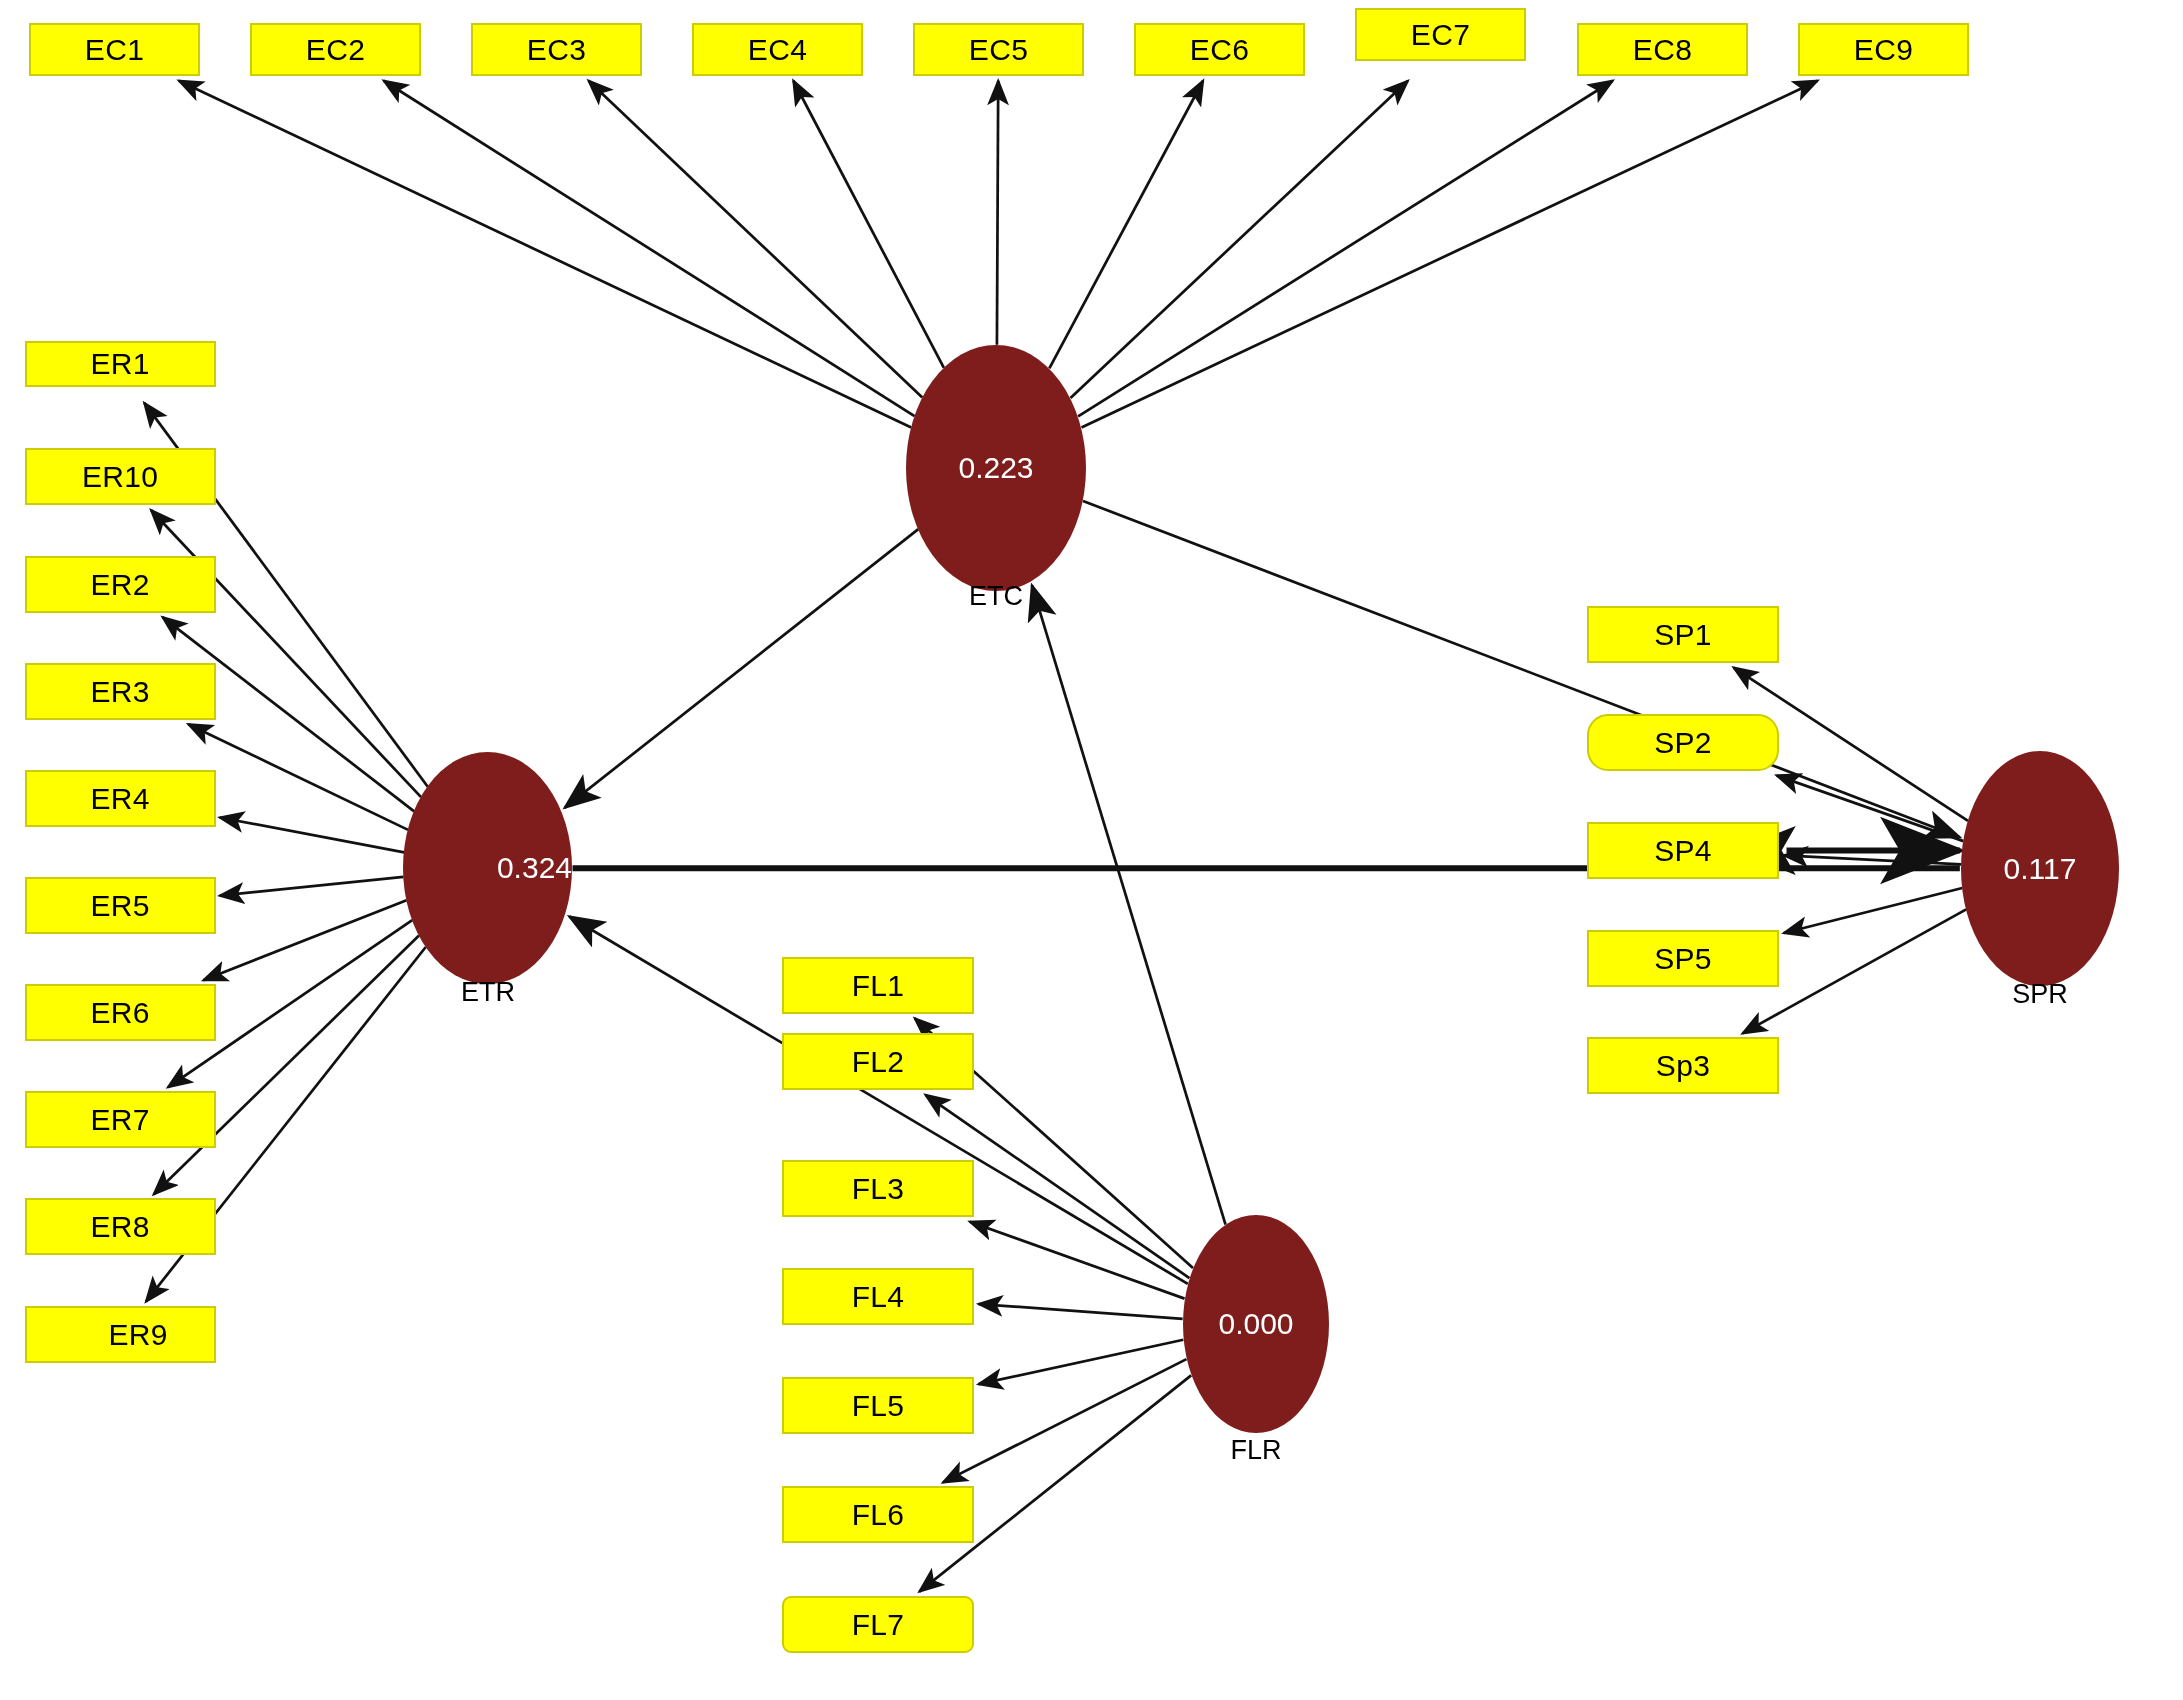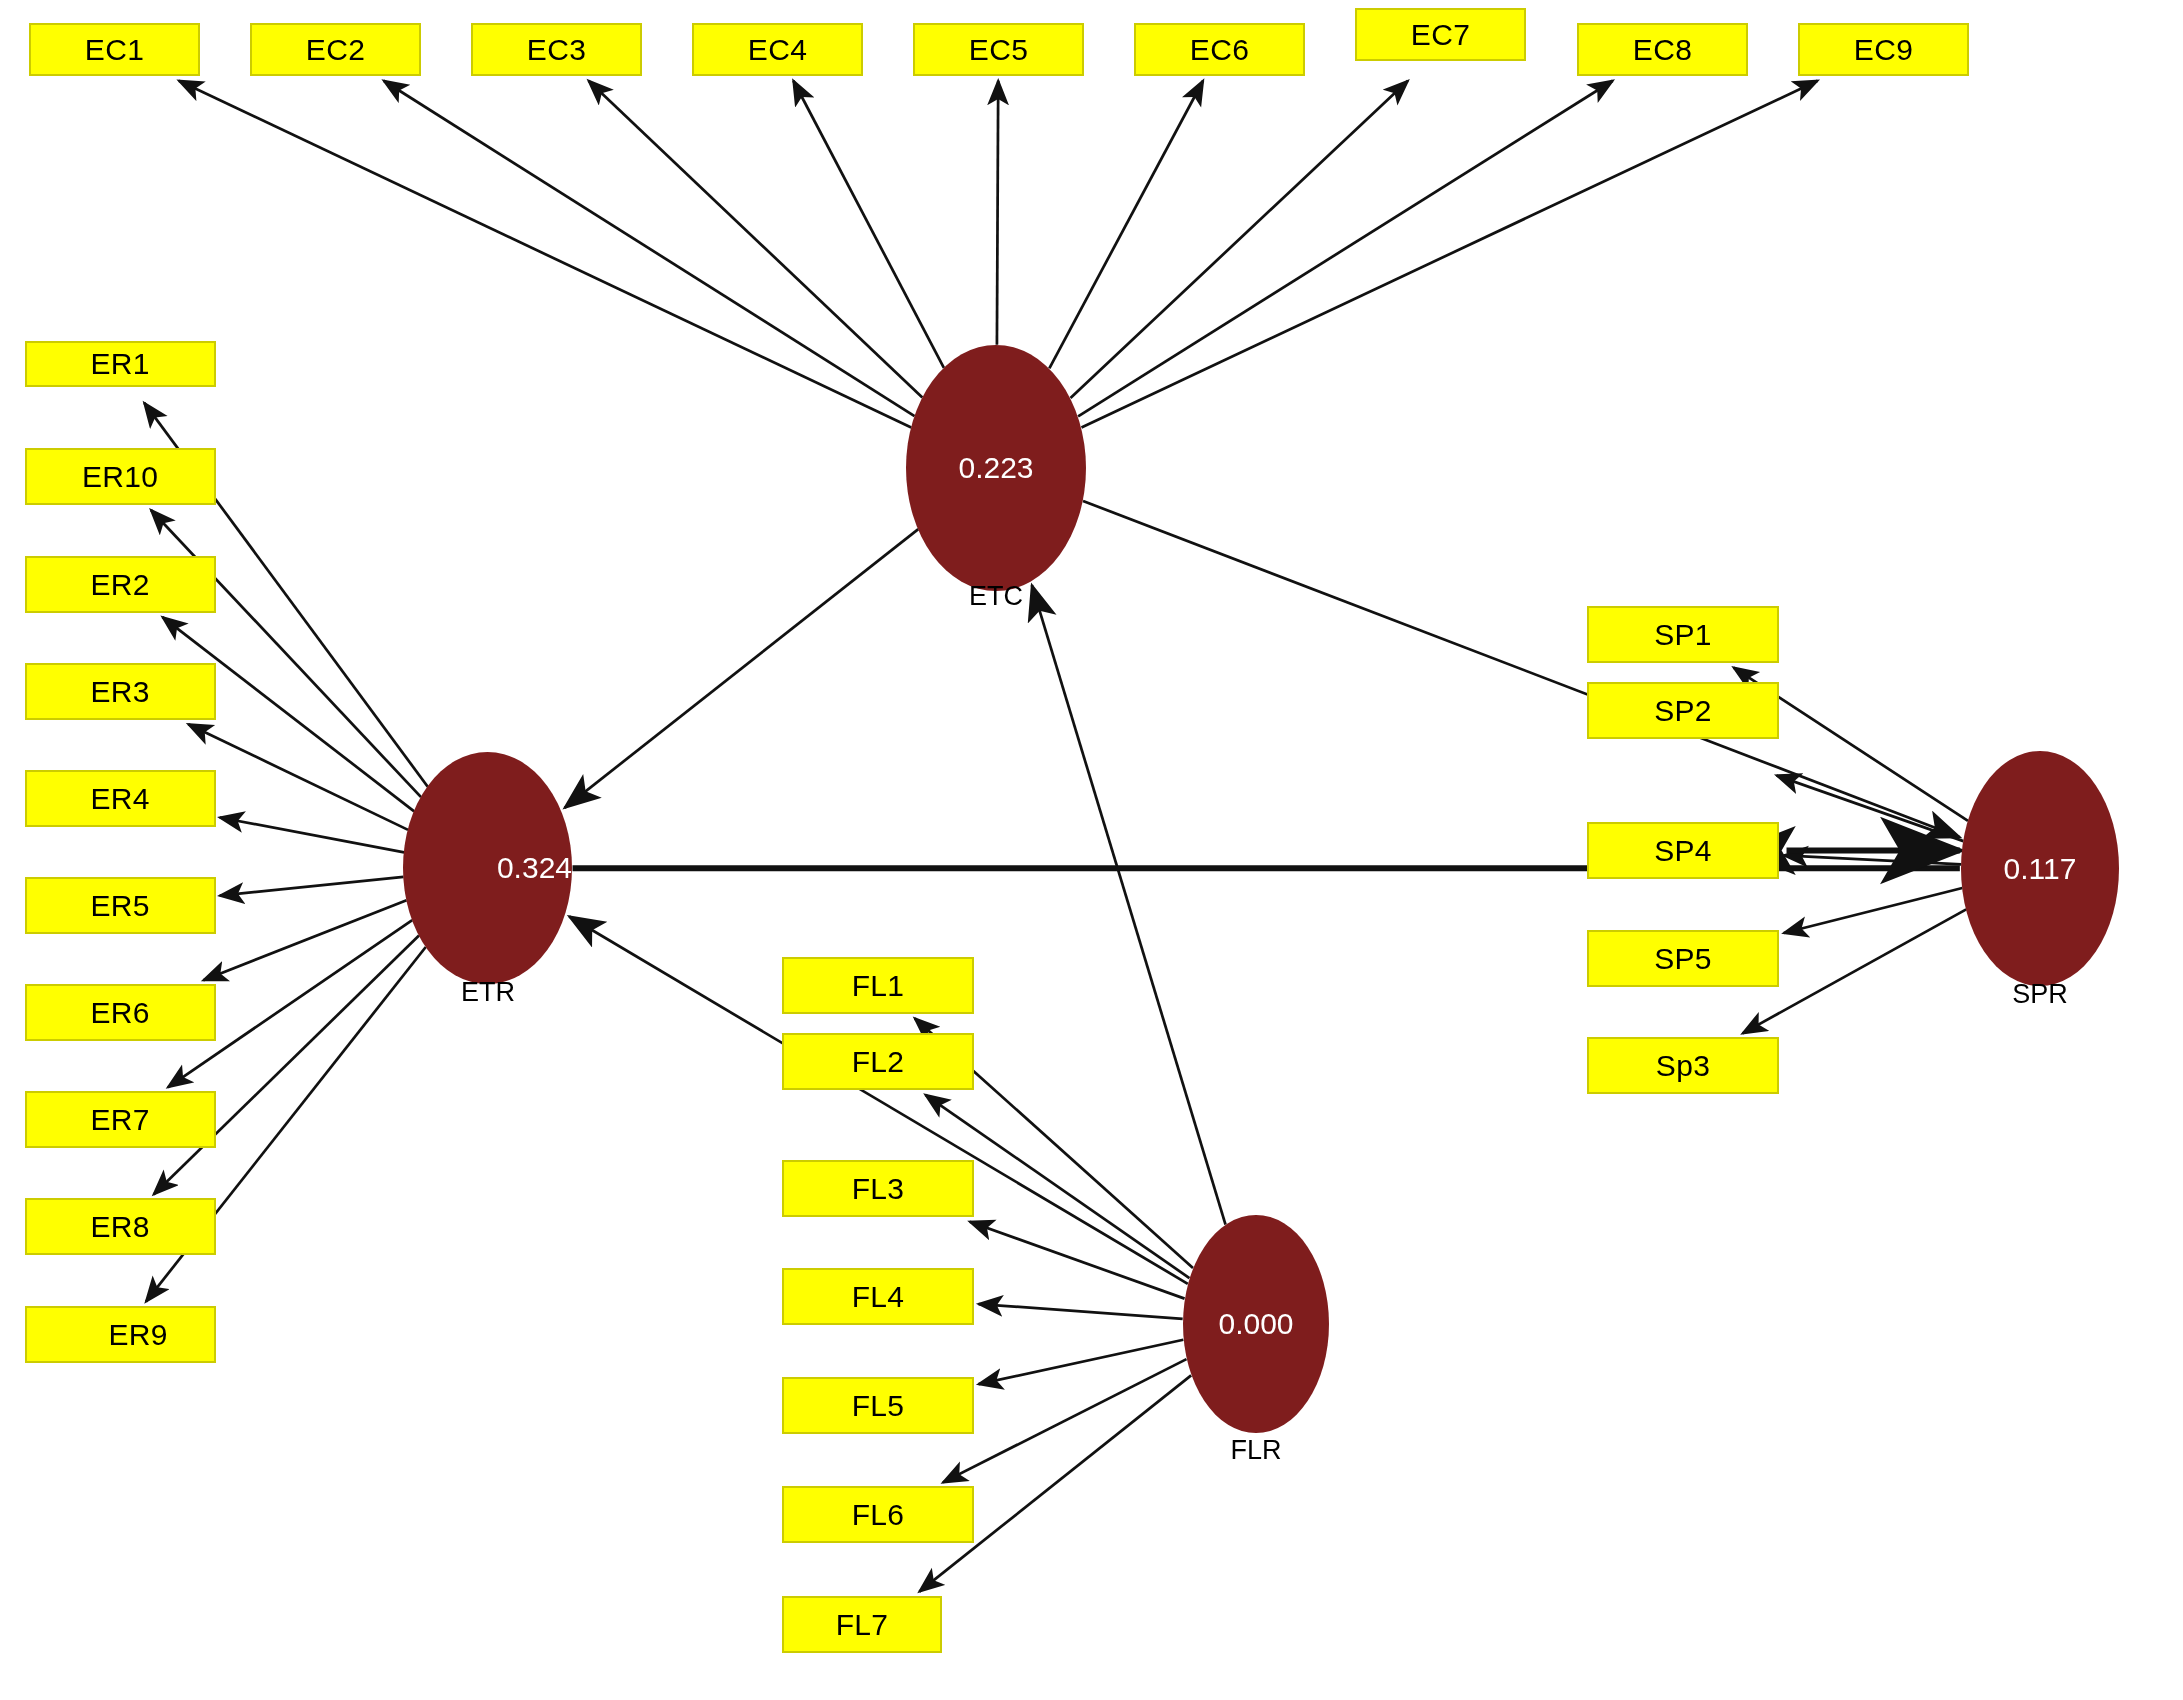--- a/index.html
+++ b/index.html
@@ -179,7 +179,7 @@
       <div class="node indicator" style="left: 1587px; top: 606px; width: 192px; height: 57px;">
         <span>SP1</span>
       </div>
-      <div class="node indicator" style="left: 1587px; top: 682px; width: 192px; height: 57px;">
+      <div class="node indicator" style="left: 1587px; top: 714px; width: 192px; height: 57px; border-radius: 21px;">
         <span>SP2</span>
       </div>
       <div class="node indicator" style="left: 1587px; top: 822px; width: 192px; height: 57px;">

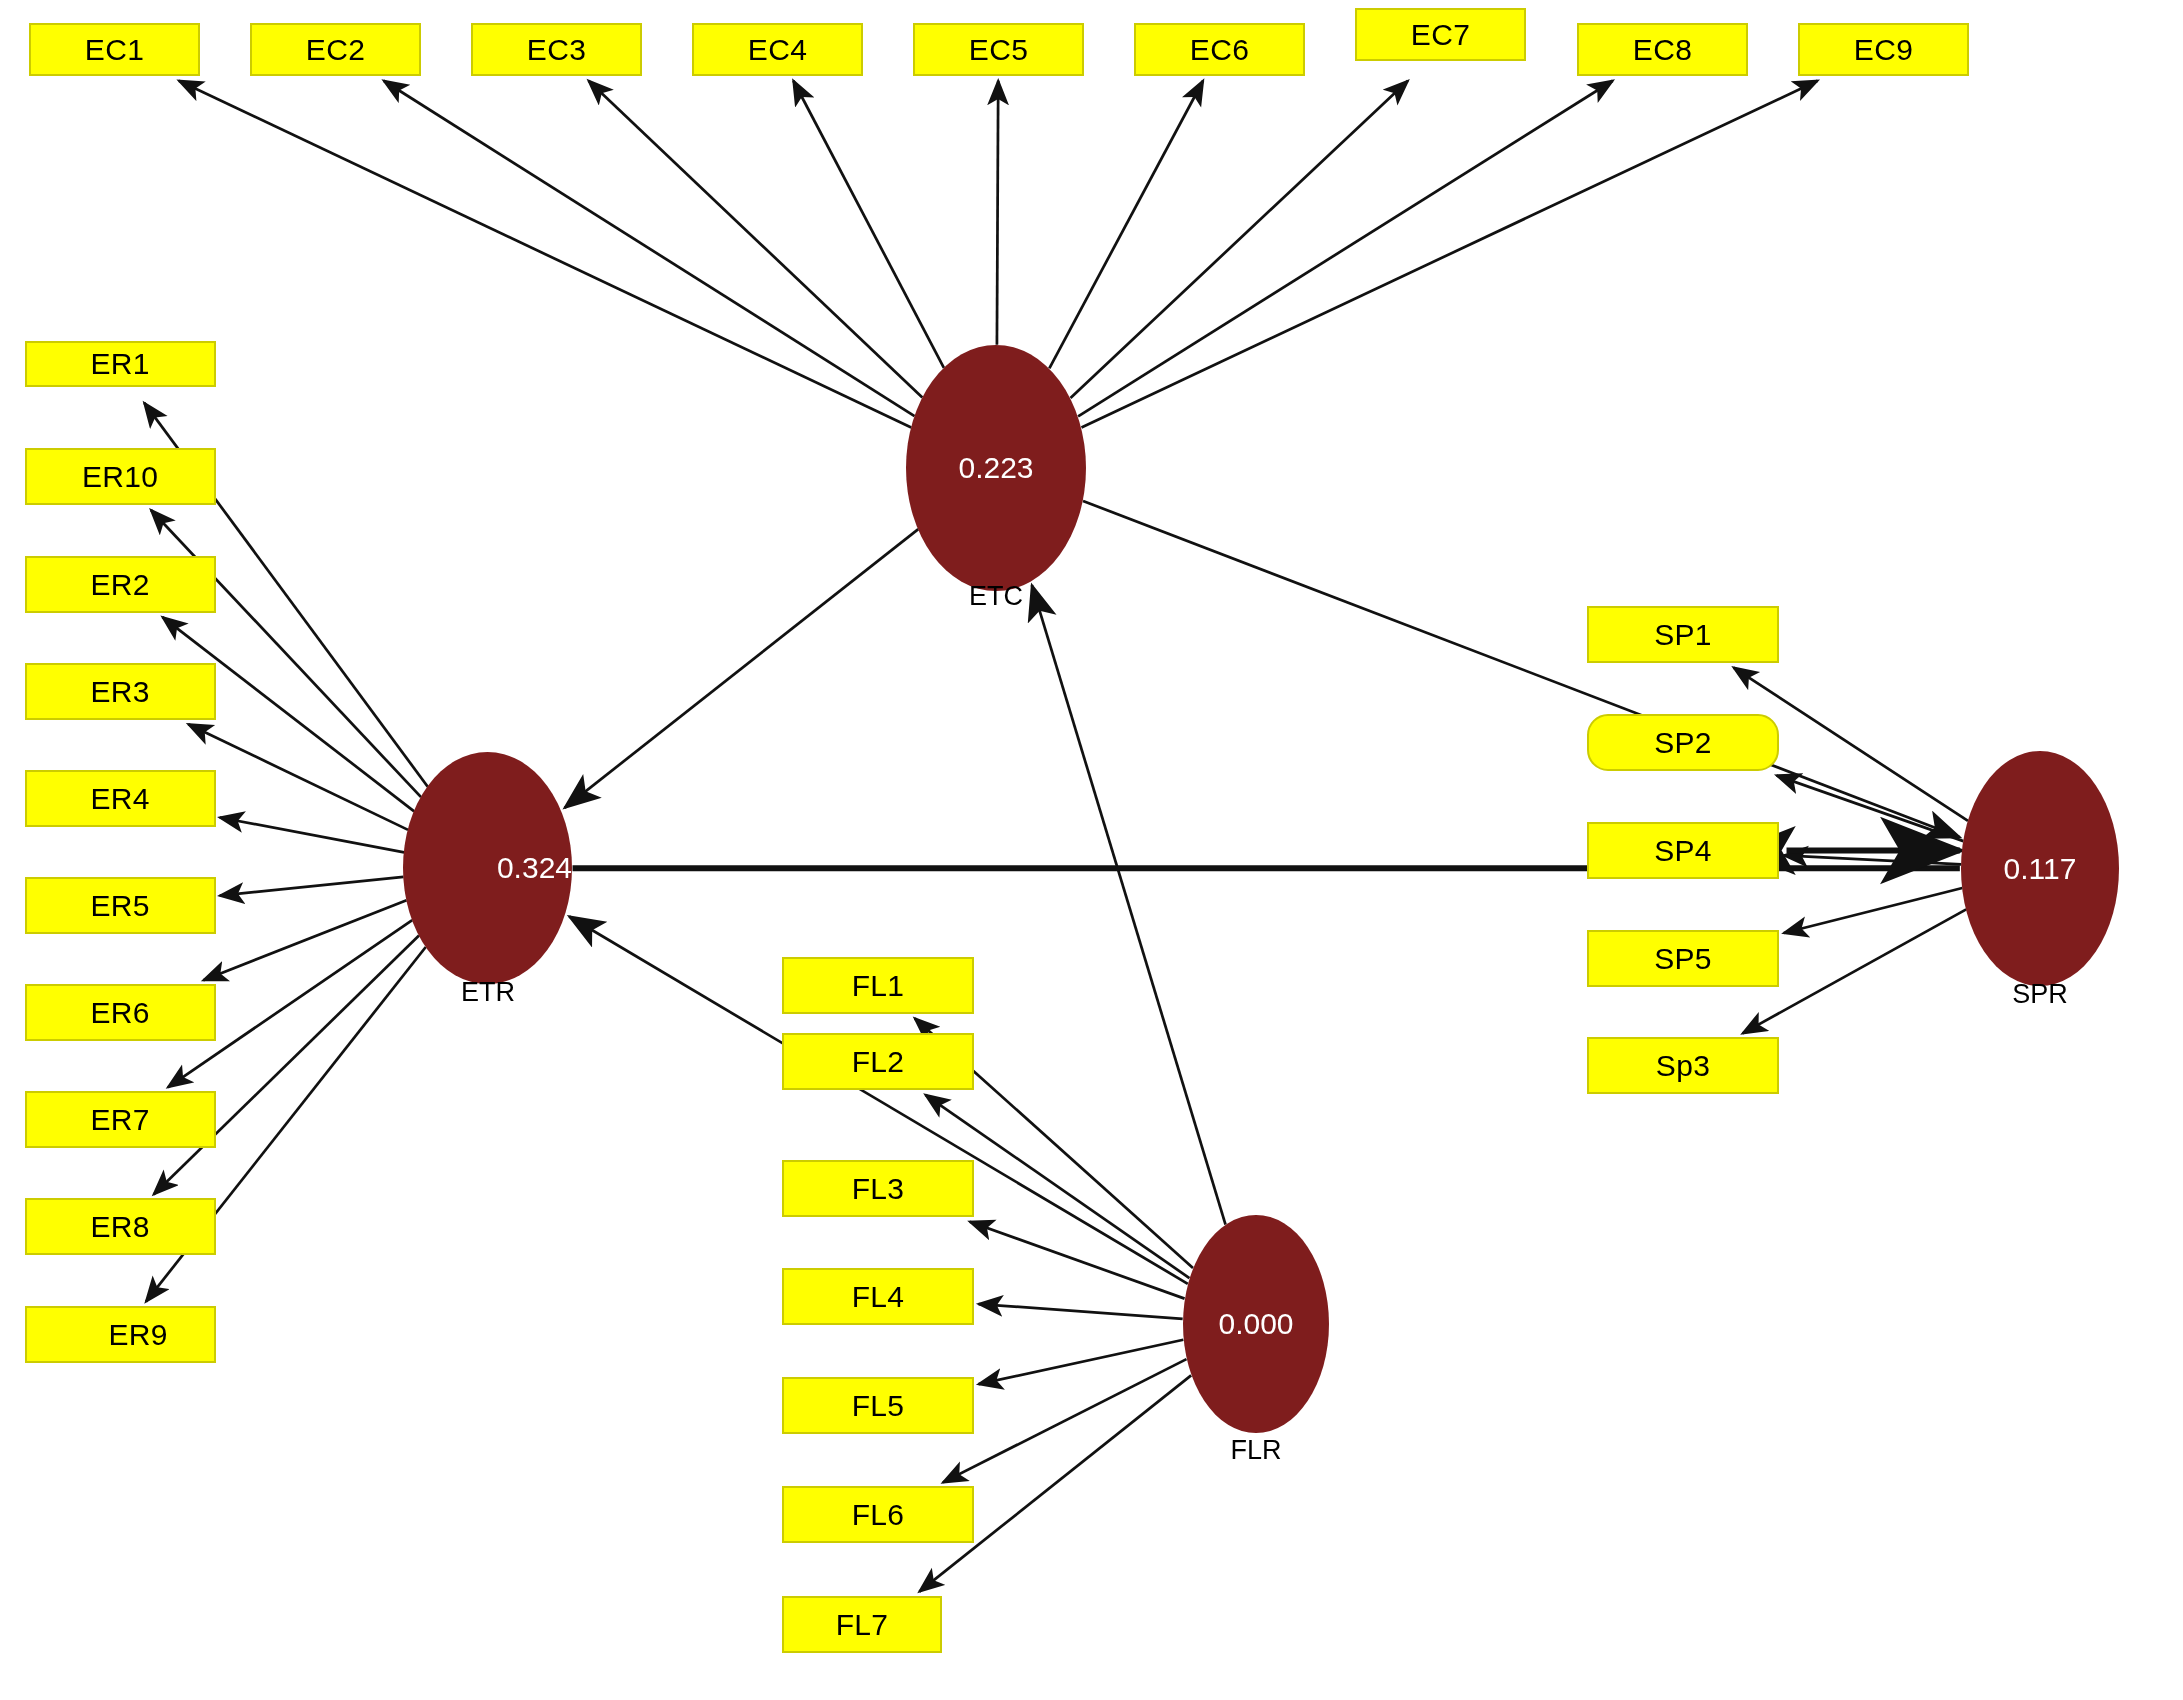--- a/index.html
+++ b/index.html
@@ -173,7 +173,7 @@
       <div class="node indicator" style="left: 782px; top: 1486px; width: 192px; height: 57px;">
         <span>FL6</span>
       </div>
-      <div class="node indicator" style="left: 782px; top: 1596px; width: 160px; height: 57px;">
+      <div class="node indicator" style="left: 782px; top: 1596px; width: 192px; height: 57px; border-radius: 9px;">
         <span>FL7</span>
       </div>
       <div class="node indicator" style="left: 1587px; top: 606px; width: 192px; height: 57px;">

